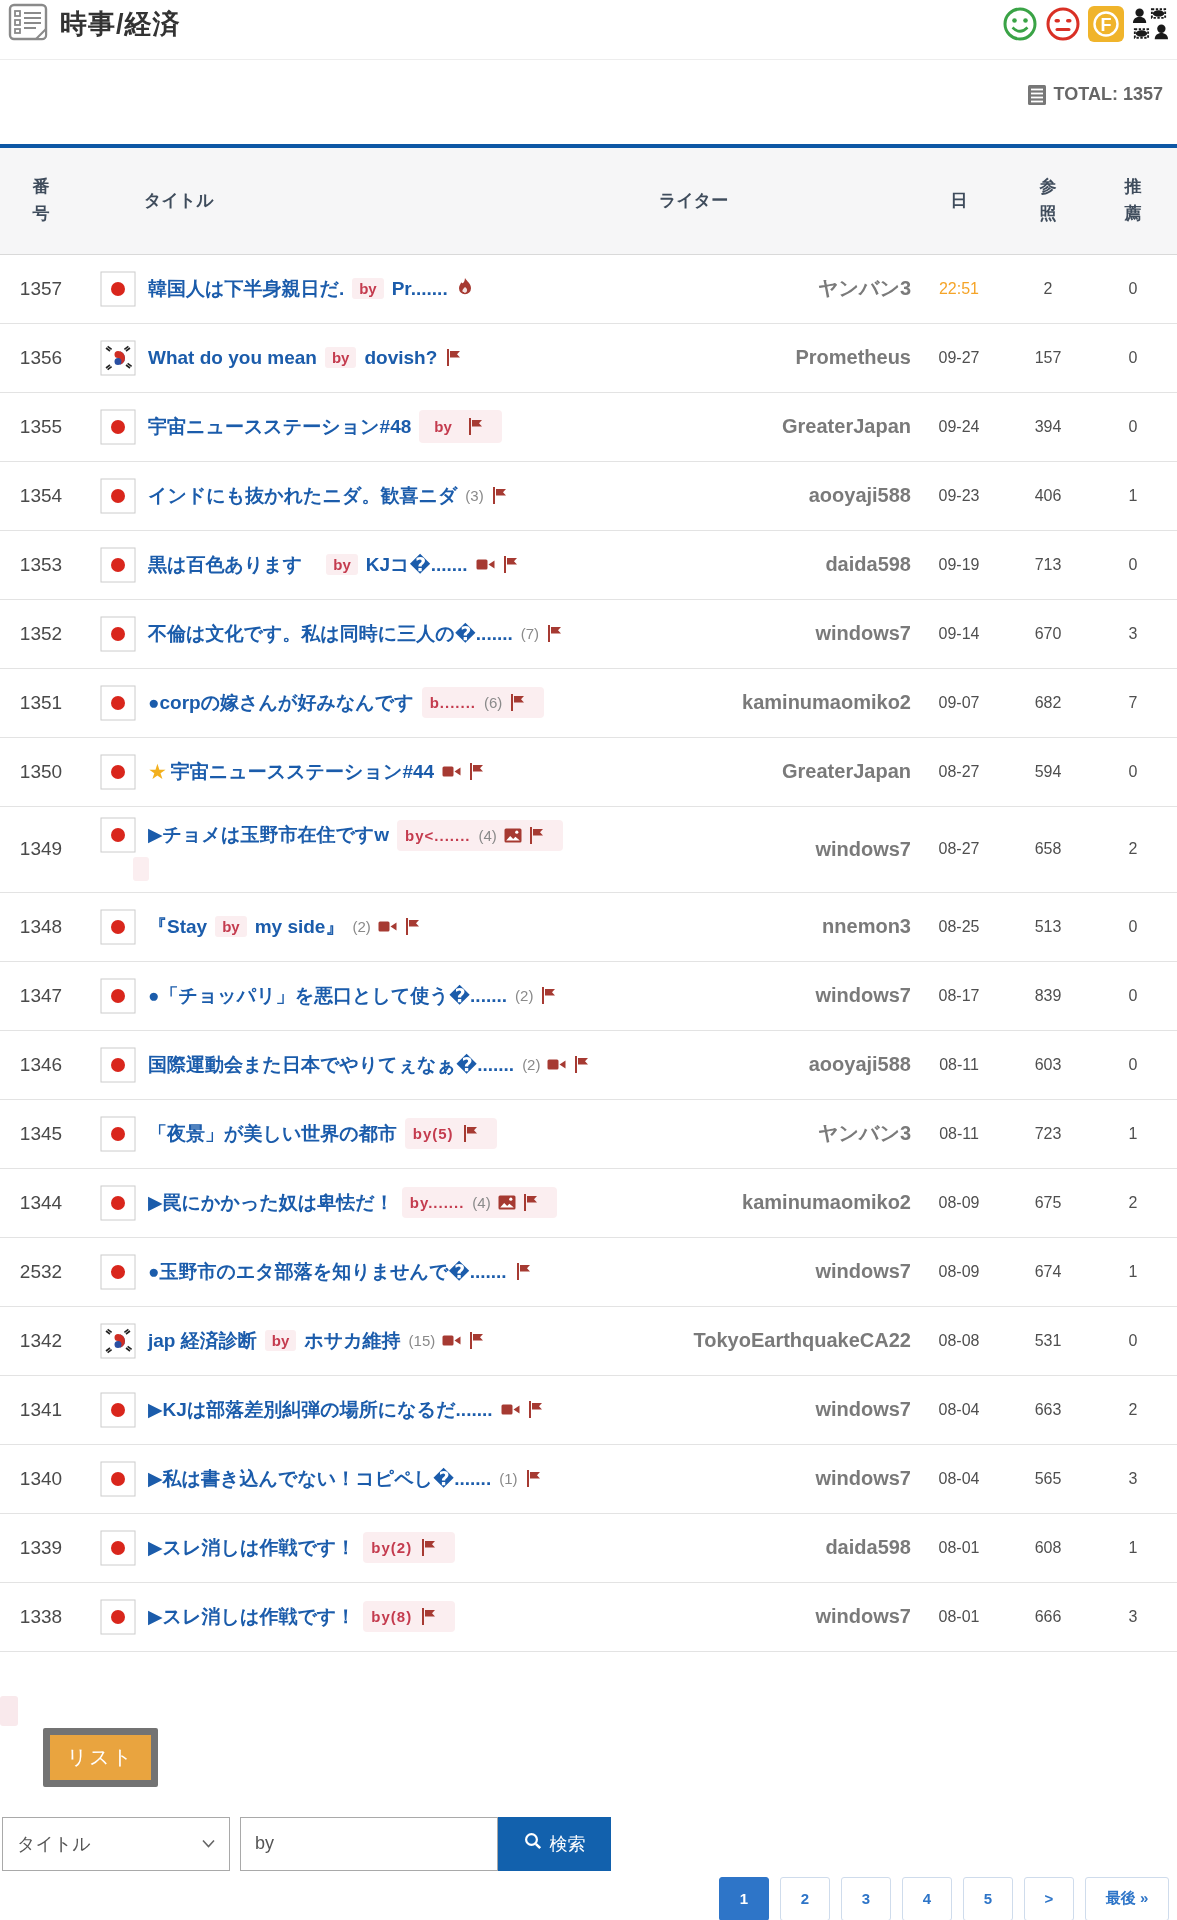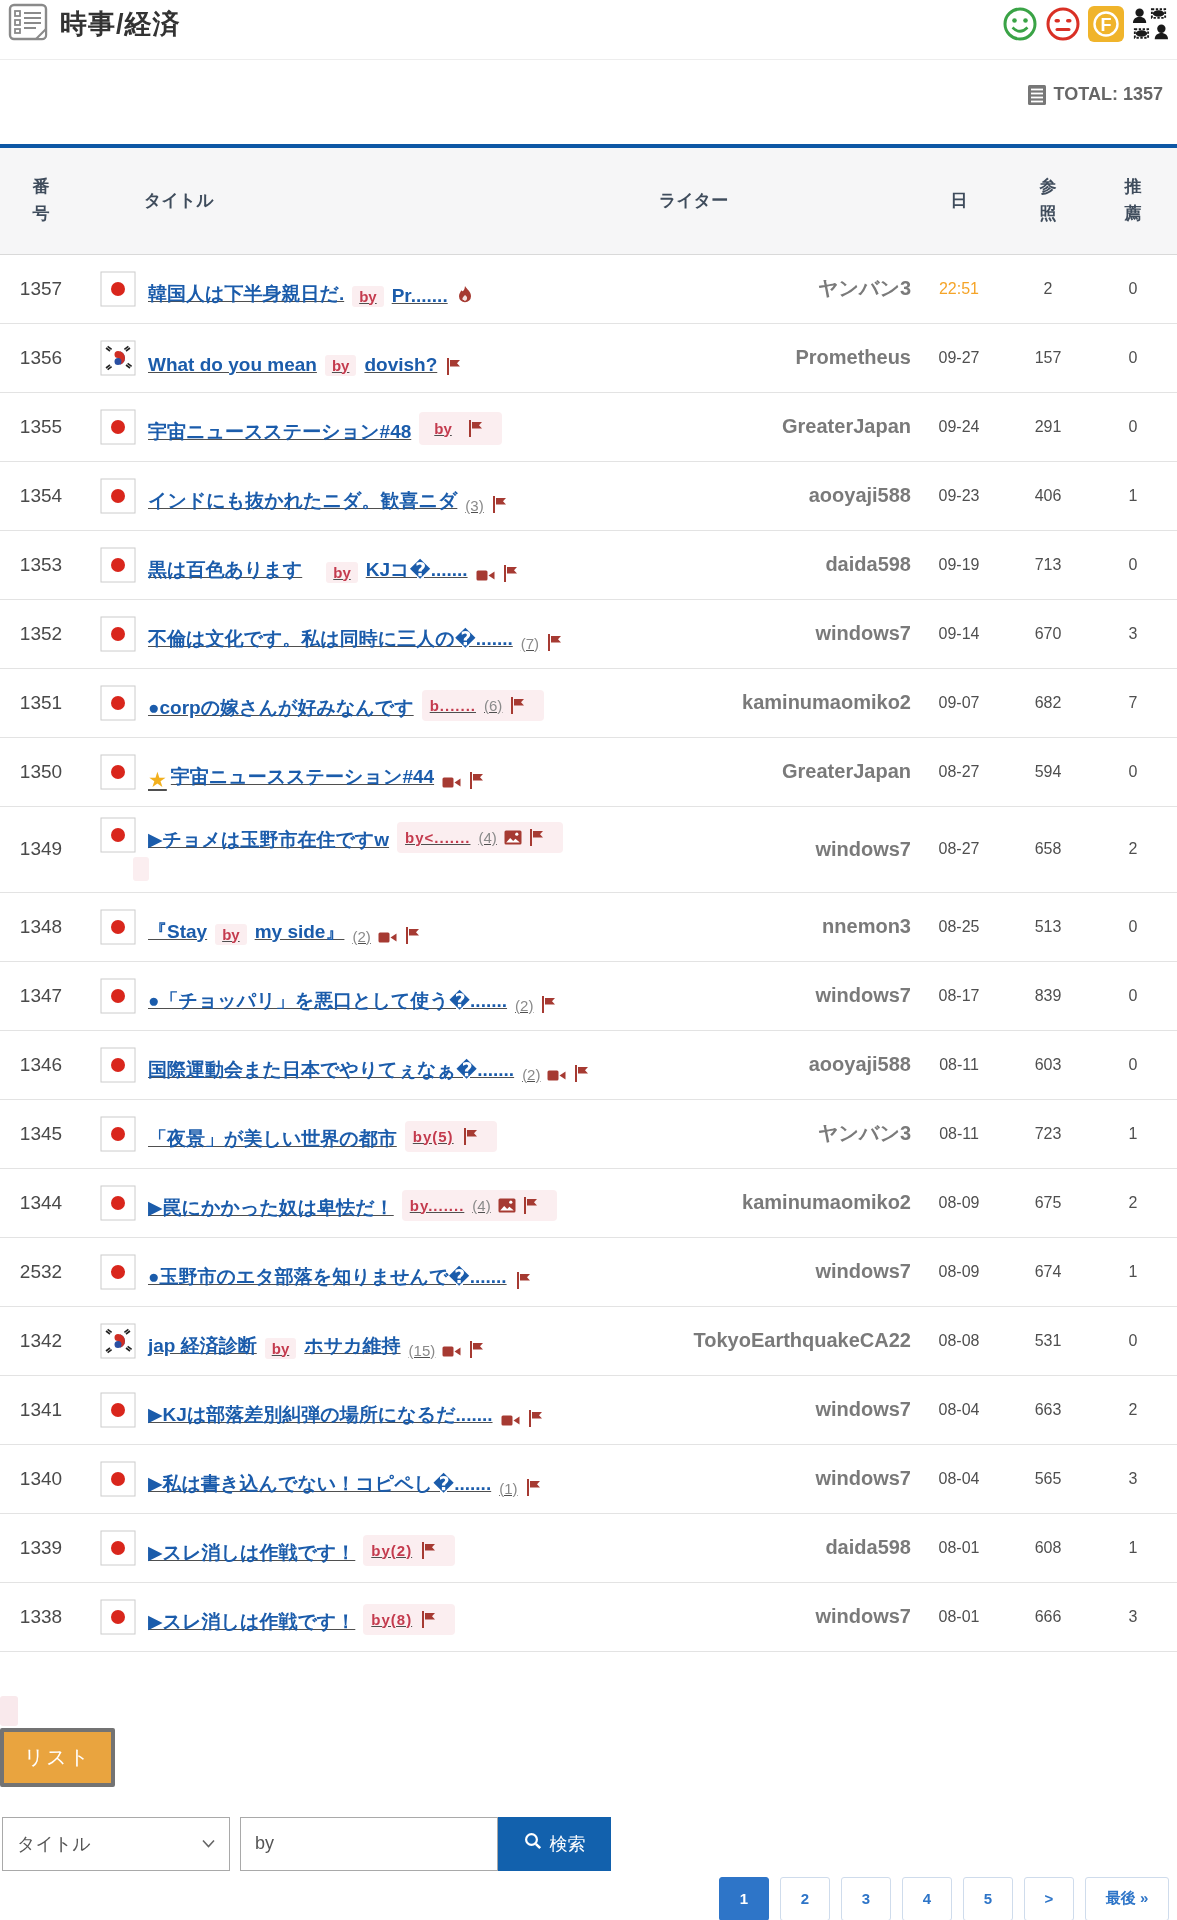--- a/index.html
+++ b/index.html
@@ -30,7 +30,7 @@
   td.c-title{text-align:left;padding-left:18px;}
   td.c-writer{text-align:right;font-size:20px;font-weight:600;color:var(--writer-gray);cursor:pointer;}
   td.c-date.hot{color:var(--hot-orange);}
-  .title-line{display:flex;align-items:flex-end;flex-wrap:nowrap;text-decoration:underline;}
+  .title-line{display:flex;align-items:center;flex-wrap:nowrap;}
   .flag-box{flex:0 0 auto;margin-right:12px;display:inline-flex;}
   .title-link{color:var(--link-blue);font-weight:bold;font-size:19px;text-decoration:none;cursor:pointer;white-space:nowrap;margin-right:8px;}
   .by-chip{background:var(--pink-bg);color:var(--crimson);font-weight:bold;font-size:15px;border-radius:3px;

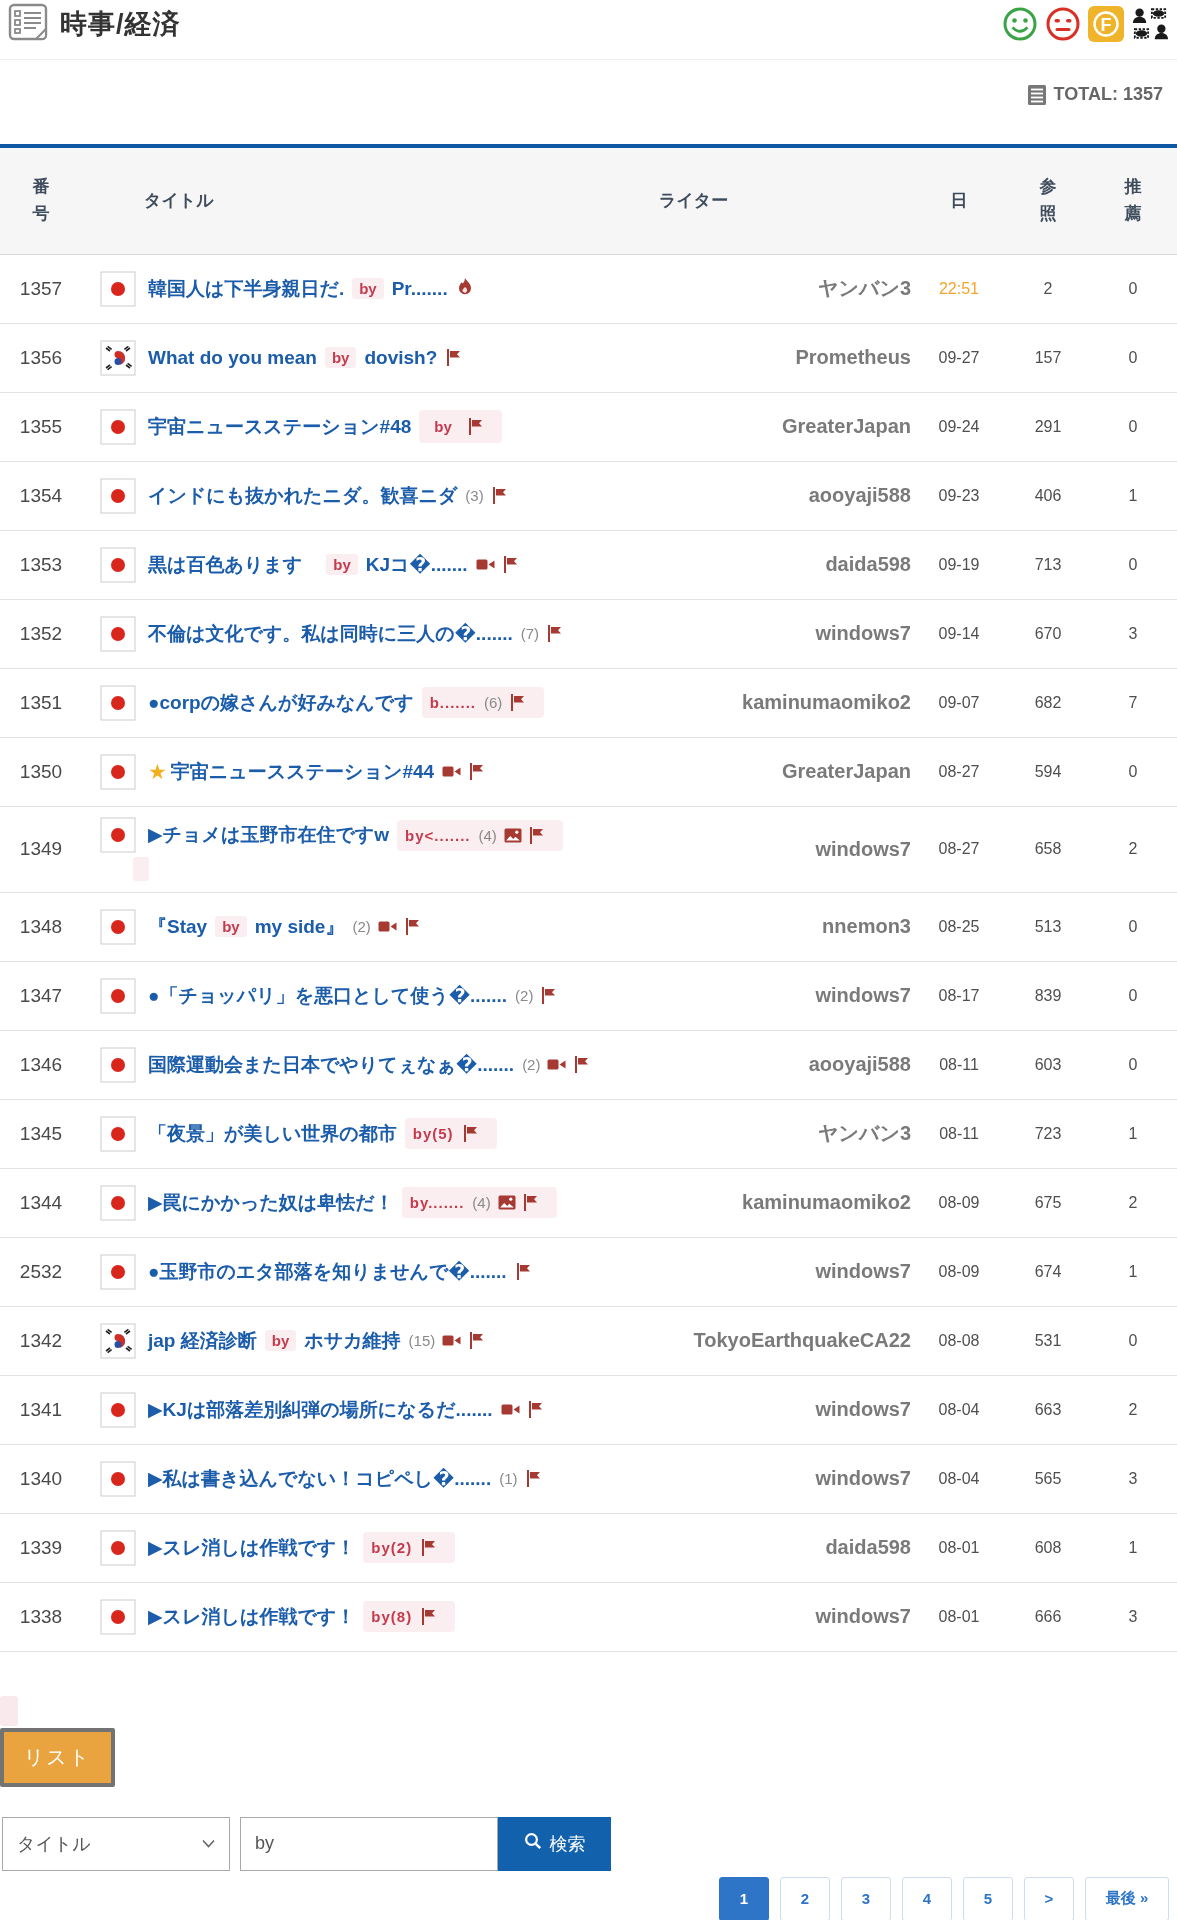--- a/index.html
+++ b/index.html
@@ -228,7 +228,7 @@
         </td>
         <td class="c-writer">GreaterJapan</td>
         <td class="c-date">09-24</td>
-        <td>291</td>
+        <td>394</td>
         <td>0</td>
       </tr>
       <tr>

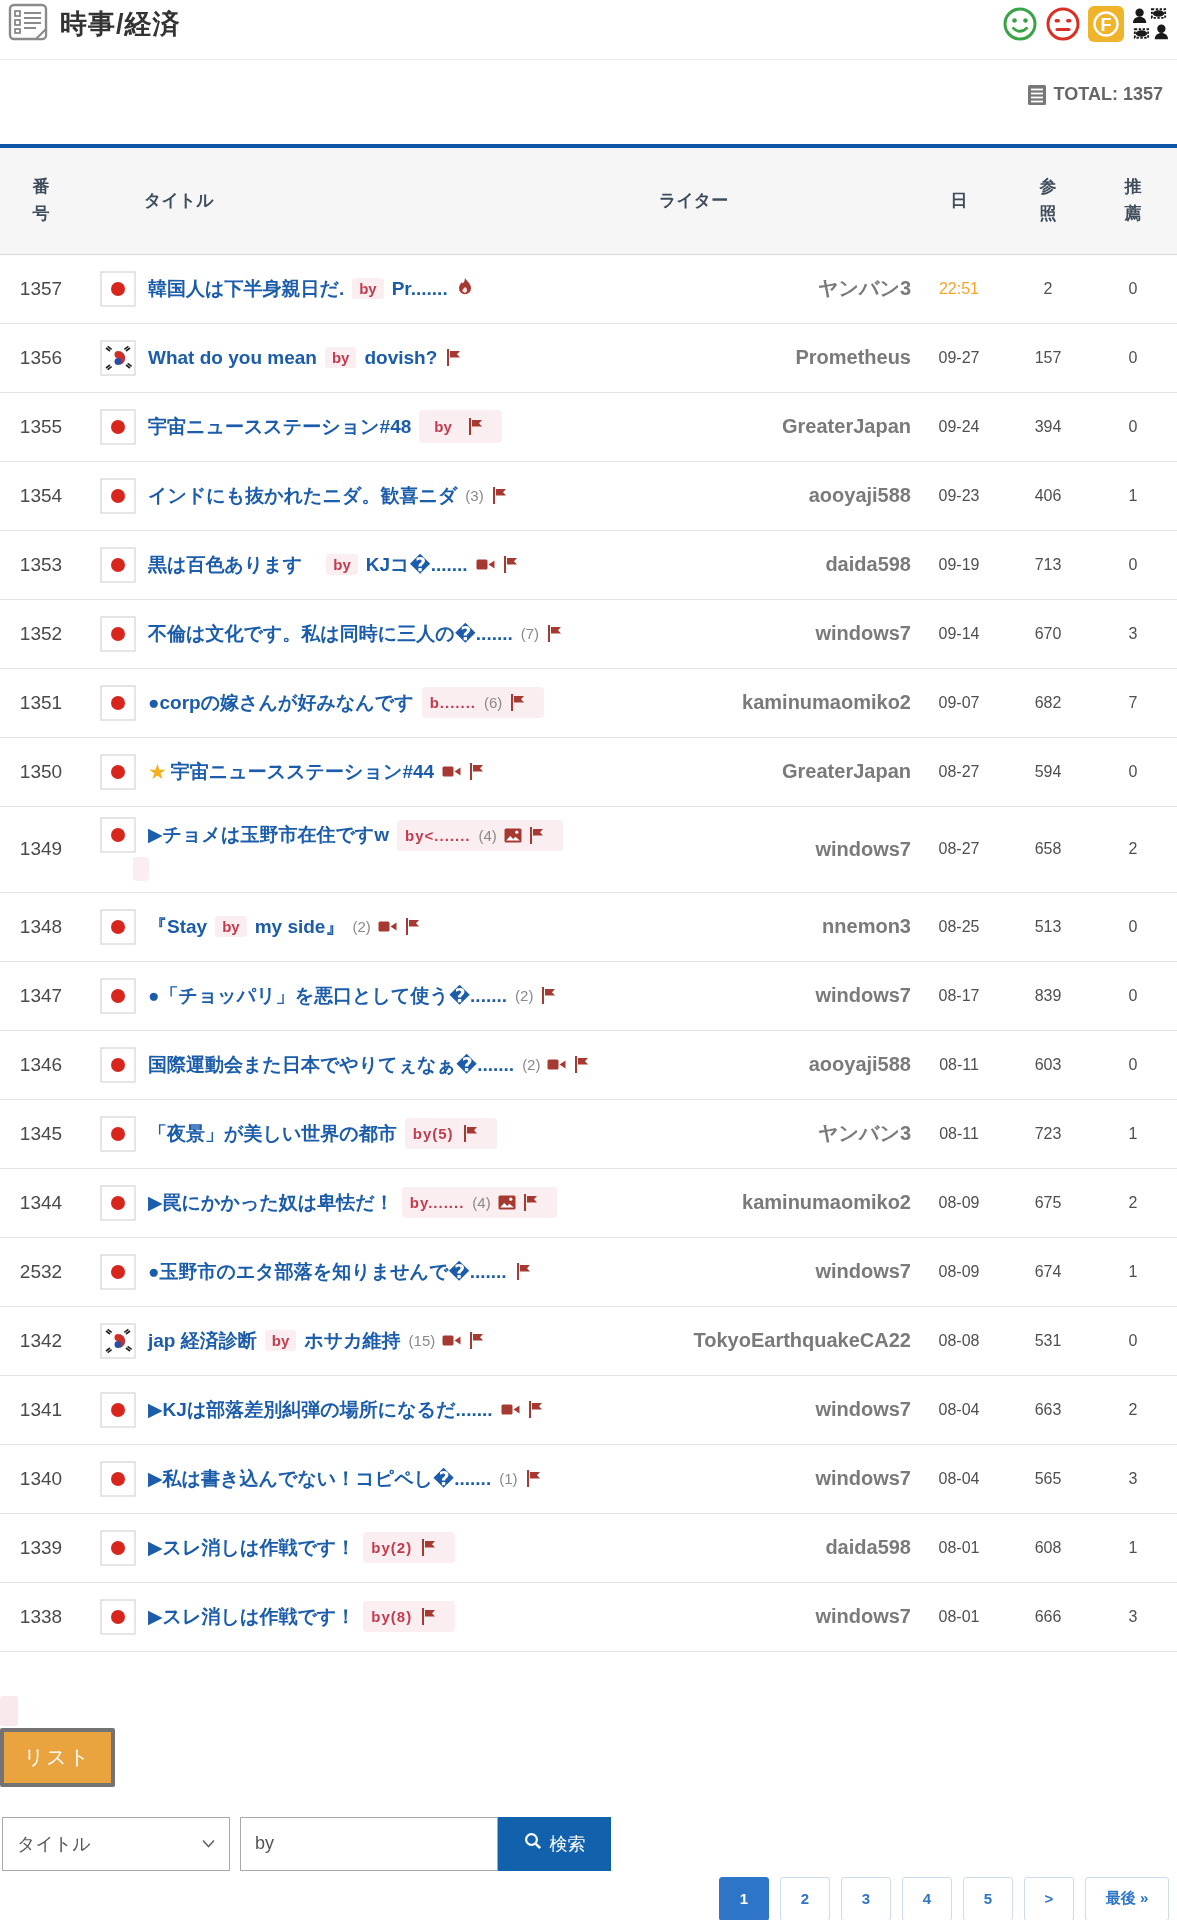--- a/index.html
+++ b/index.html
@@ -44,8 +44,8 @@
   .blob-line{width:16px;height:24px;background:var(--pink-bg);border-radius:3px;margin:4px 0 0 33px;}
 
   .pink-blob{width:18px;height:30px;background:#f9e9ec;border-radius:3px;margin:44px 0 2px 0;}
-  .list-btn{display:block;width:115px;height:59px;background:var(--button-orange);border:4px solid #737373;
-      color:#fff;font-size:20px;font-family:Liberation Mono, monospace;border-radius:2px;cursor:pointer;letter-spacing:2px;}
+  .list-btn{display:block;width:115px;height:59px;background:var(--button-orange);border:7px solid #737373;
+      color:#fff;font-size:20px;font-family:Liberation Mono, monospace;border-radius:2px;cursor:pointer;letter-spacing:2px;margin-left:43px;}
 
   .search-row{display:flex;align-items:center;margin:30px 0 0 2px;}
   .field-select{width:228px;height:54px;border:1px solid #a9a9a9;display:flex;align-items:center;

